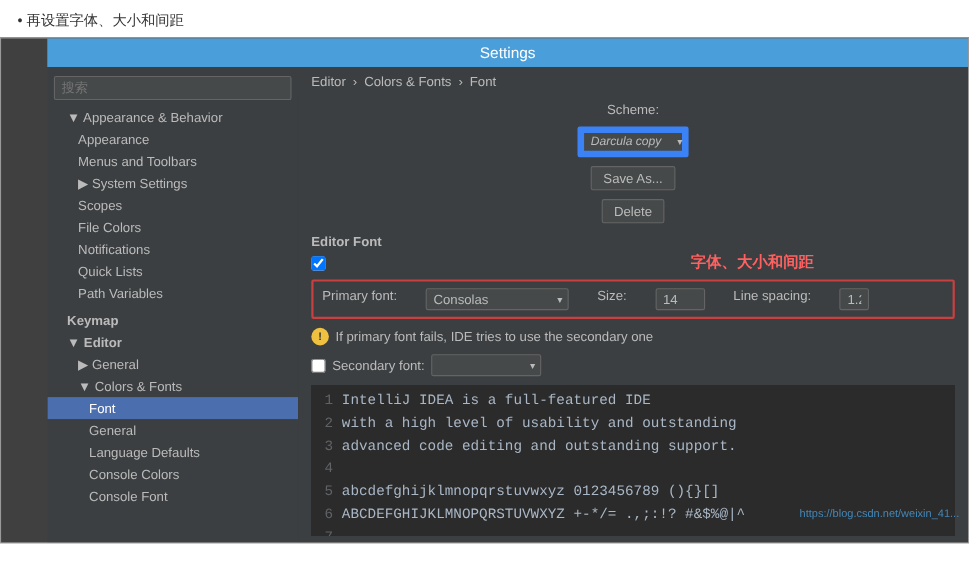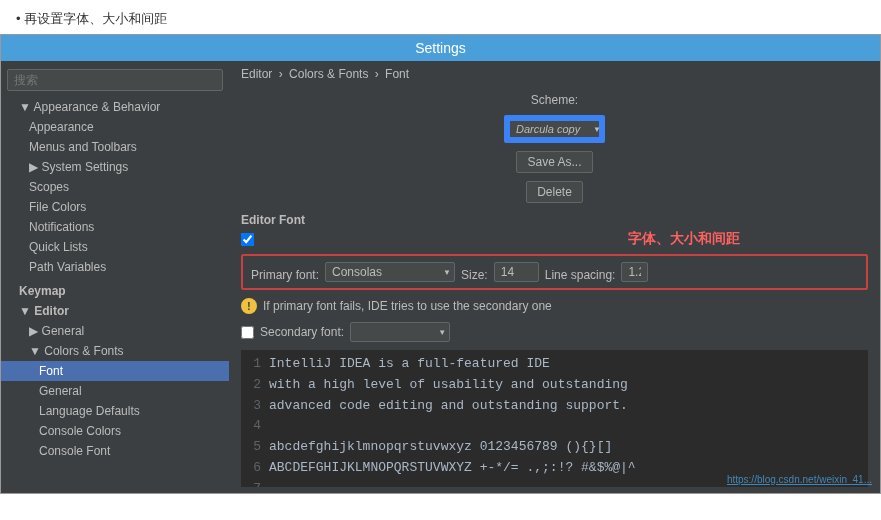--- a/index.html
+++ b/index.html
@@ -19,6 +19,7 @@
       display: flex;
       flex-direction: column;
       background: #404040;
+      padding-left: 42px;
     }
 
     .title-bar {

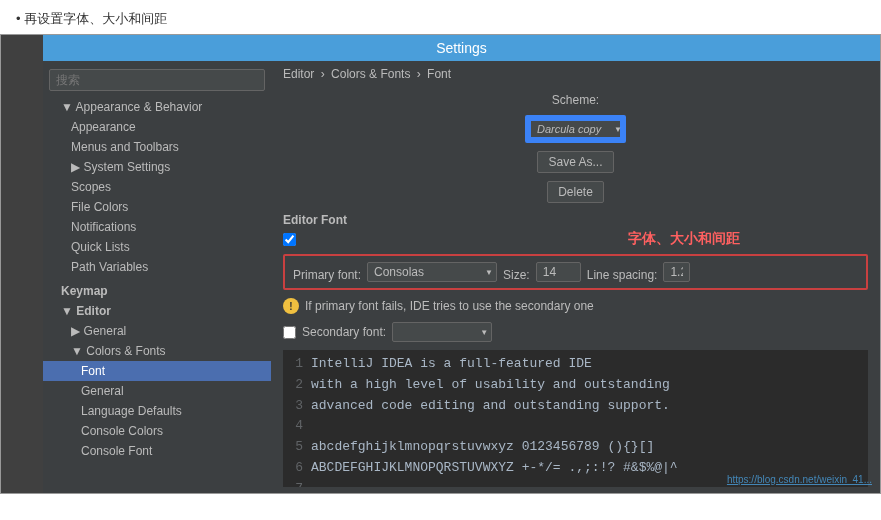--- a/index.html
+++ b/index.html
@@ -170,8 +170,8 @@
       border-radius: 2px;
       padding: 6px 8px;
       display: flex;
-      align-items: flex-end;
-      gap: 6px;
+      align-items: flex-start;
+      gap: 26px;
       margin-bottom: 8px;
       flex-shrink: 0;
       background: #3c3f41;

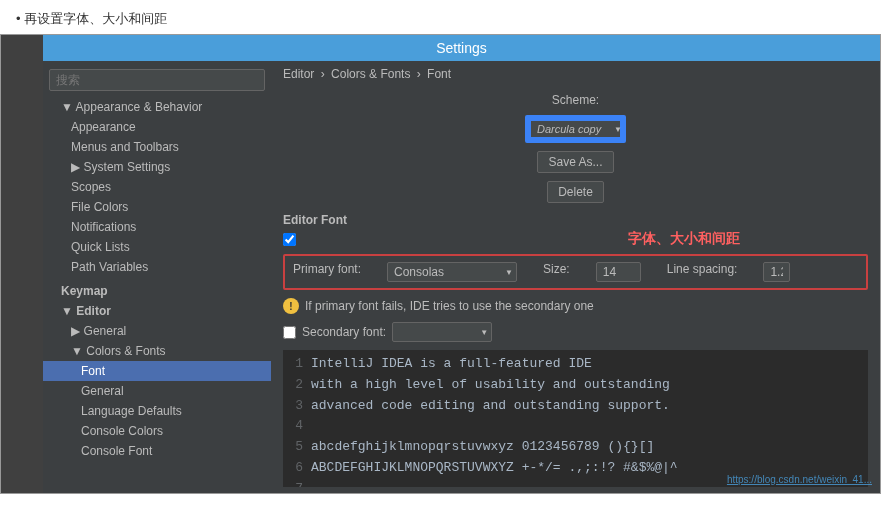--- a/index.html
+++ b/index.html
@@ -461,7 +461,7 @@
     </div>
   </div>
 
-  <div style="position:absolute; bottom:8px; right:8px; color:#4a9eda; font-size:10px; opacity:0.8; text-decoration:underline;">
+  <div style="position:absolute; bottom:20px; right:8px; color:#4a9eda; font-size:10px; opacity:0.8; ">
     https://blog.csdn.net/weixin_41...
   </div>
 </div>

